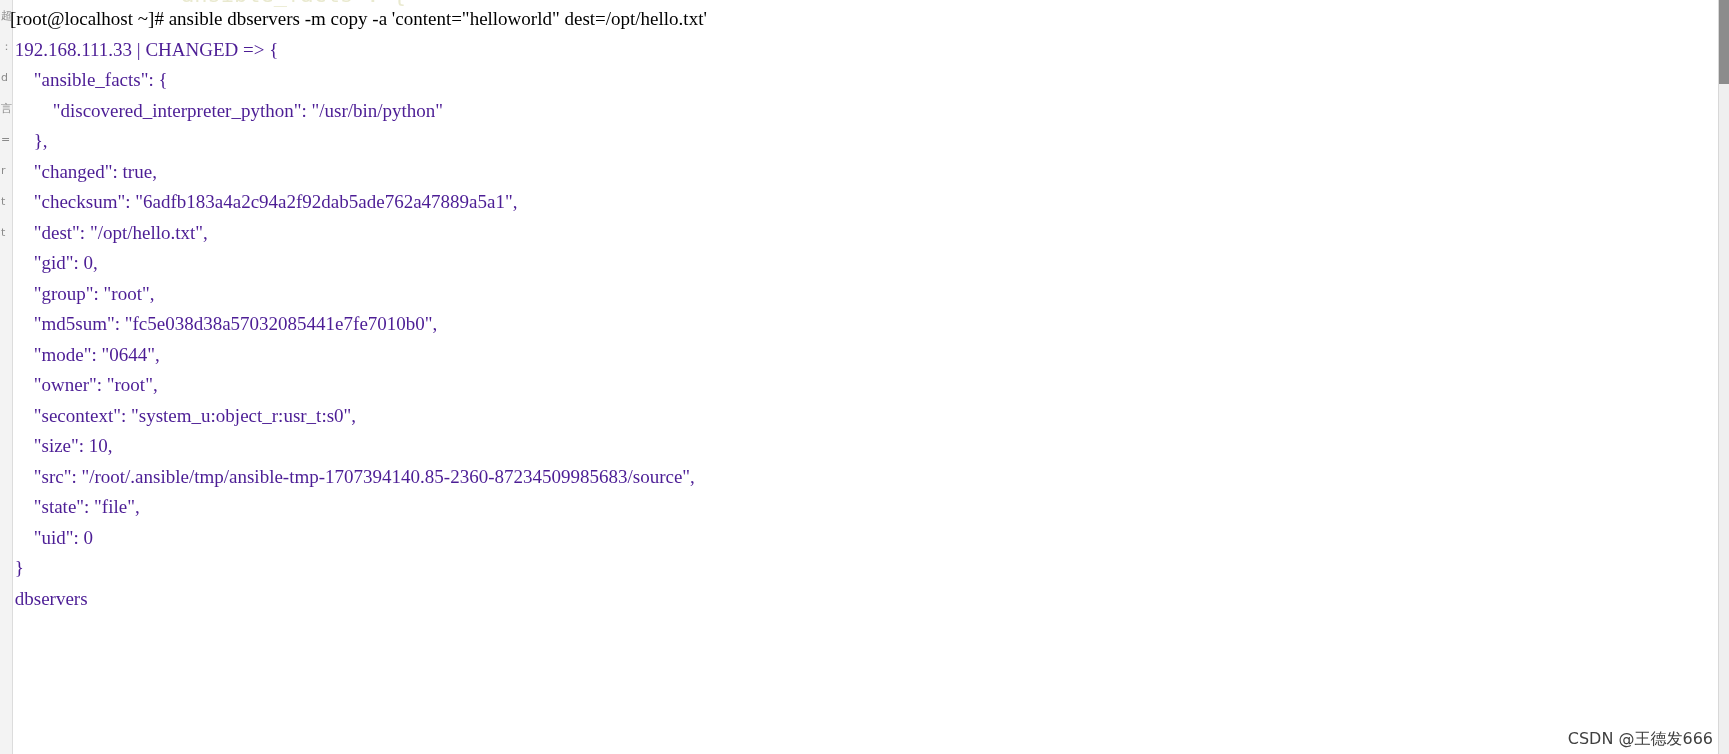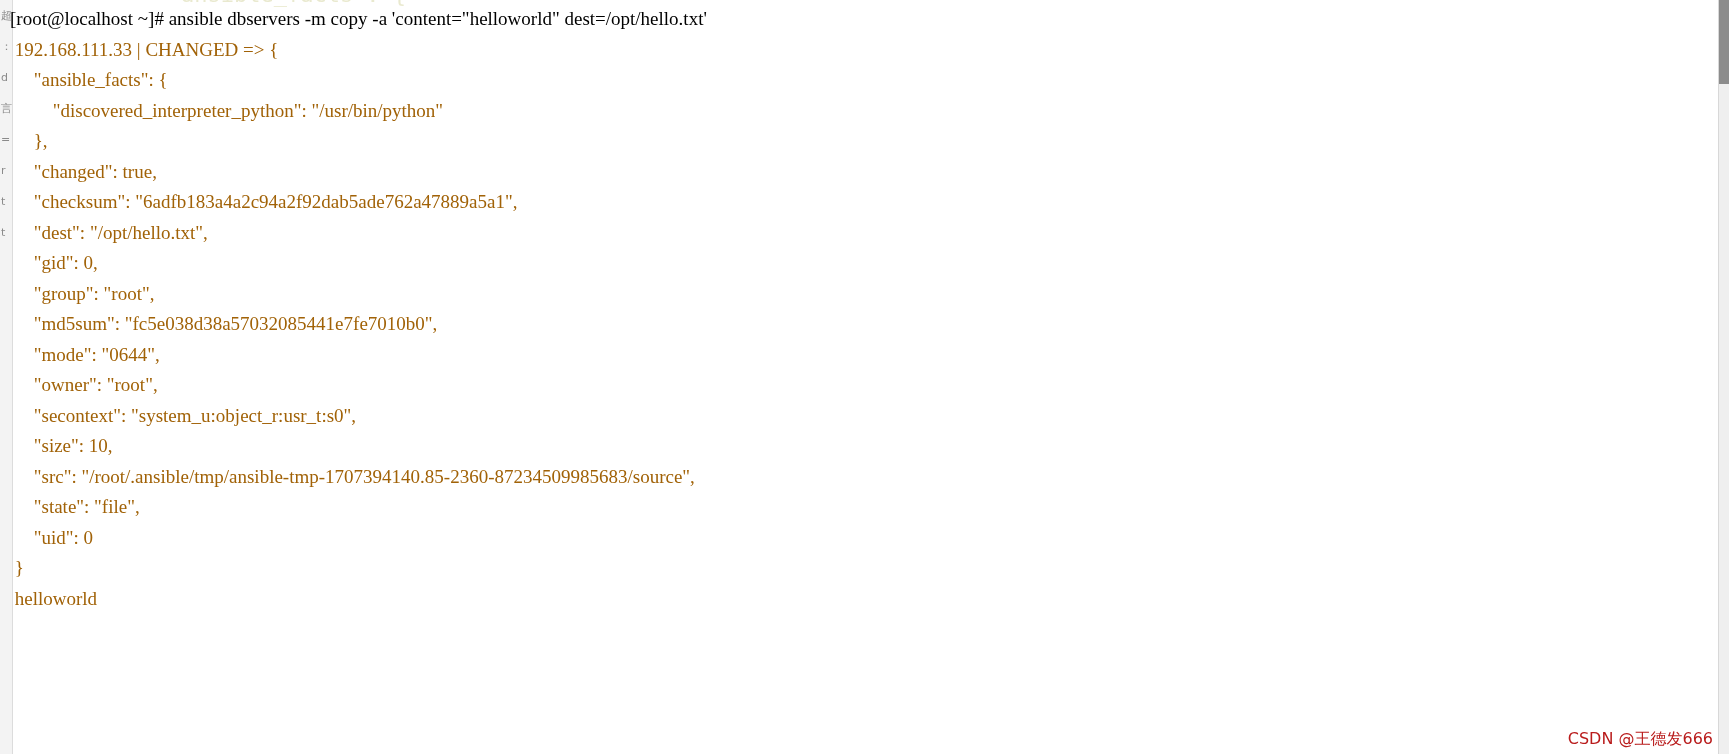--- a/index.html
+++ b/index.html
@@ -84,7 +84,7 @@
     color: #000000;
   }
   .out-line {
-    color: #a16207;
+    color: #4c1d95;
   }
   .ghost-top {
     position: absolute;

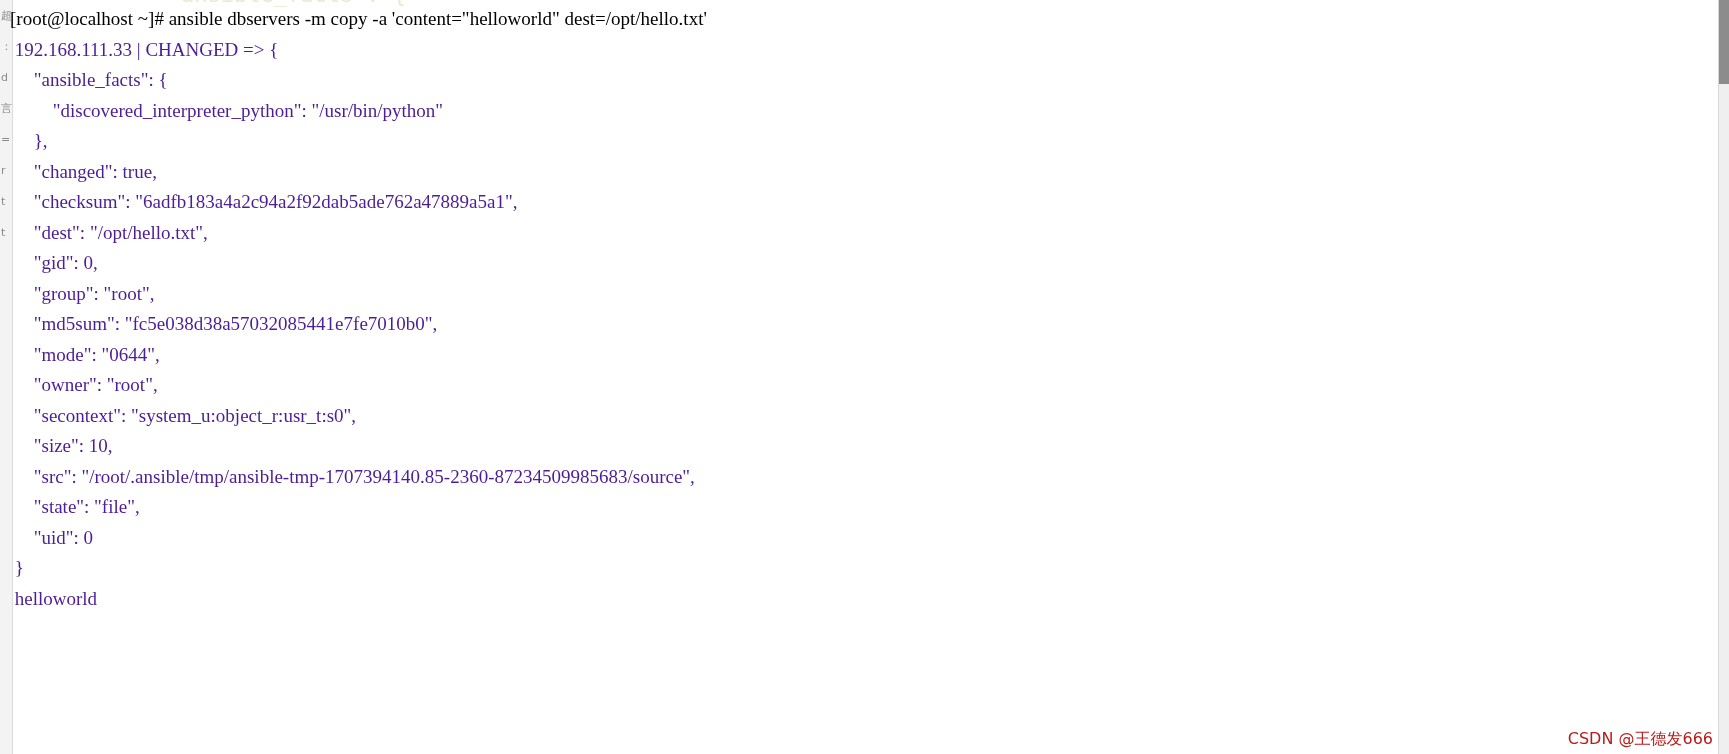--- a/index.html
+++ b/index.html
@@ -159,7 +159,7 @@
         <div class="line out-line">     "state": "file",</div>
         <div class="line out-line">     "uid": 0</div>
         <div class="line out-line"> }</div>
-        <div class="line out-line"> helloworld</div>
+        <div class="line out-line"> dbservers</div>
       </div>
   </div>
 

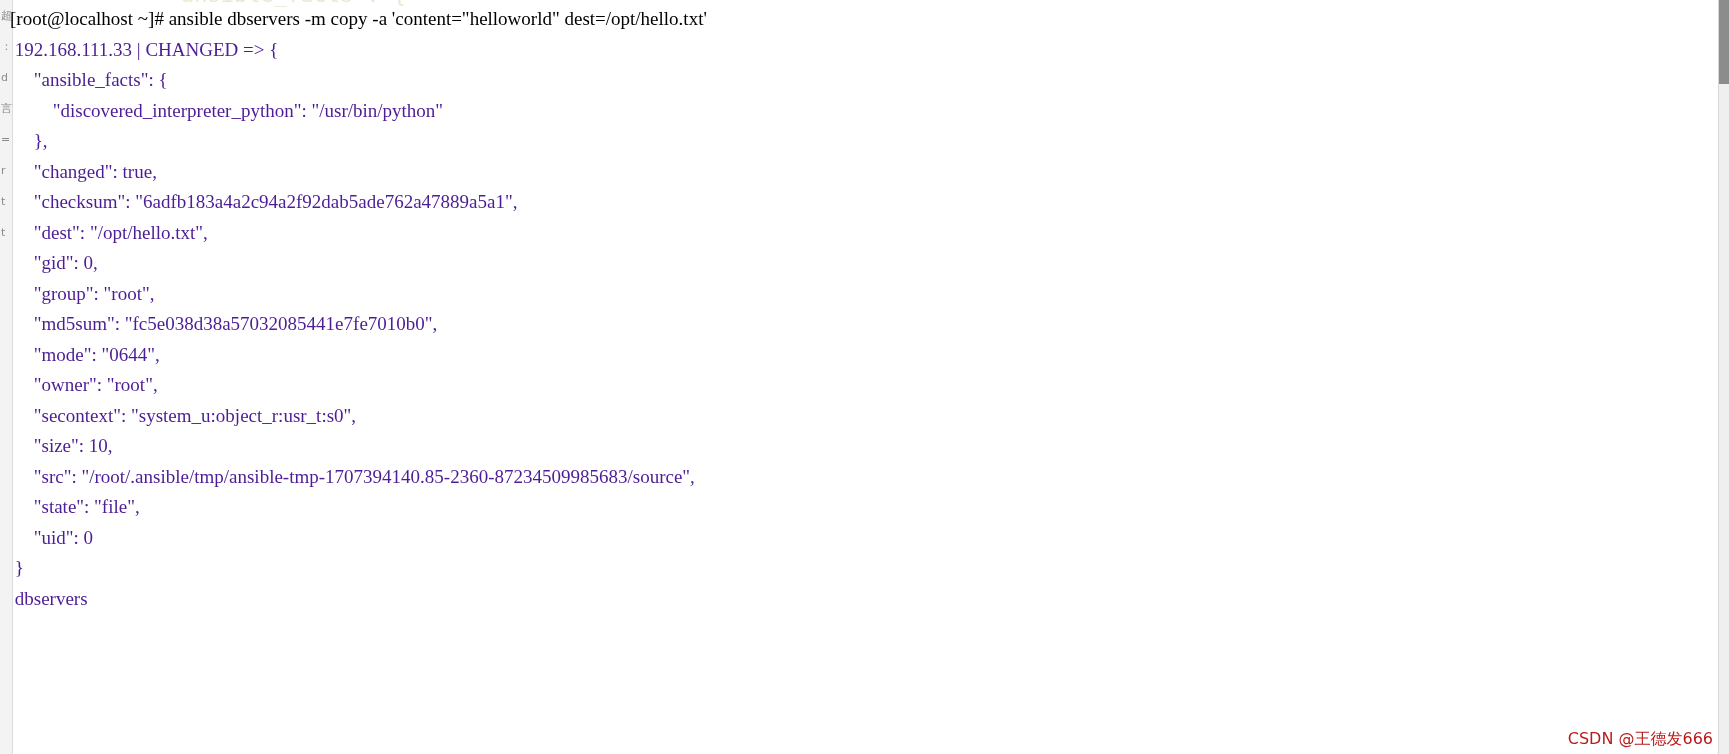--- a/index.html
+++ b/index.html
@@ -101,7 +101,7 @@
     right: 16px;
     bottom: 4px;
     font-size: 16px;
-    color: #b91c1c;
+    color: #404040;
     font-family: "DejaVu Sans", "Liberation Sans", sans-serif;
     white-space: pre;
   }

